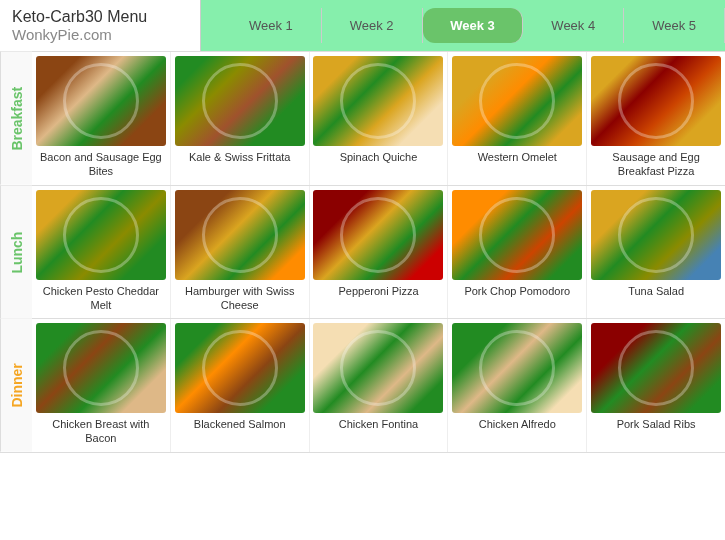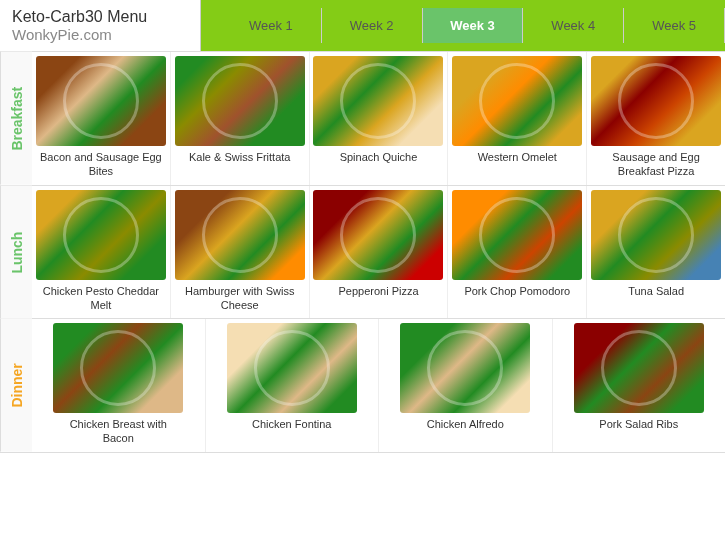--- a/index.html
+++ b/index.html
@@ -36,7 +36,7 @@
       display: flex;
       align-items: center;
       flex: 1;
-      background: #84cc16;
+      background: #86efac;
       border-left: 1px solid #ccc;
       padding-left: 20px;
     }

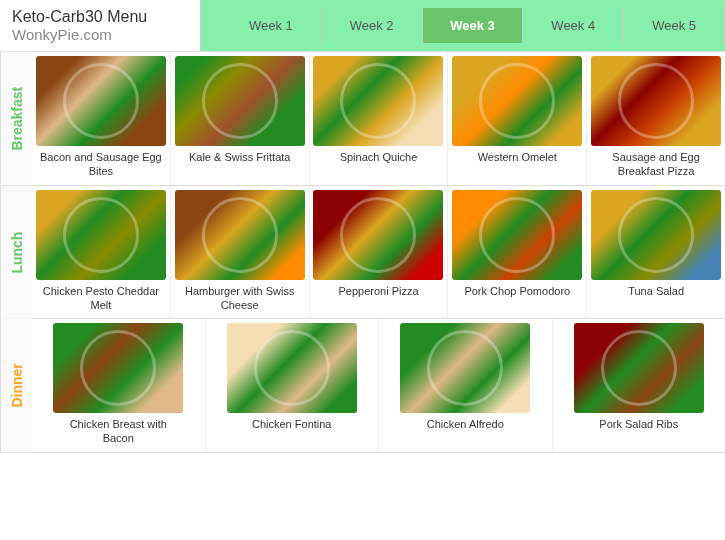--- a/index.html
+++ b/index.html
@@ -53,6 +53,7 @@
       background: #6ac46a;
       color: #fff;
       font-weight: bold;
+      border-radius: 12px;
     }
 
     

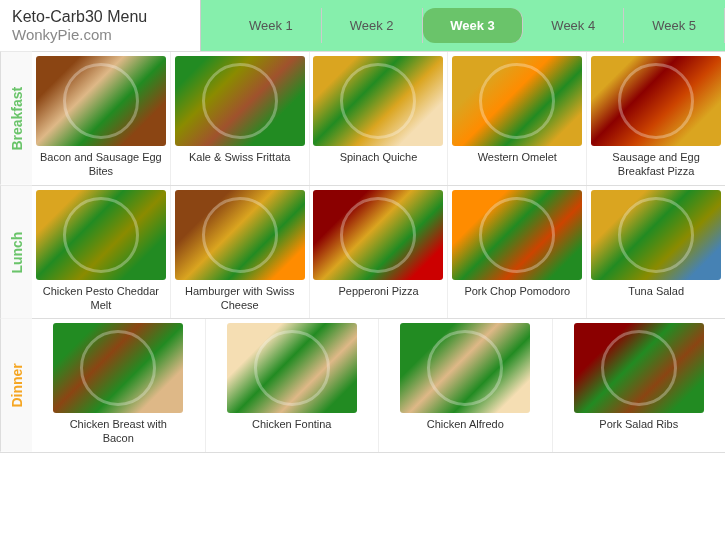--- a/index.html
+++ b/index.html
@@ -233,6 +233,10 @@
           <div class="food-name">Chicken Breast with Bacon</div>
         </div>
         <div class="meal-item">
+          <div class="food-image img-blackened-salmon"></div>
+          <div class="food-name">Blackened Salmon</div>
+        </div>
+        <div class="meal-item">
           <div class="food-image img-chicken-fontina"></div>
           <div class="food-name">Chicken Fontina</div>
         </div>

